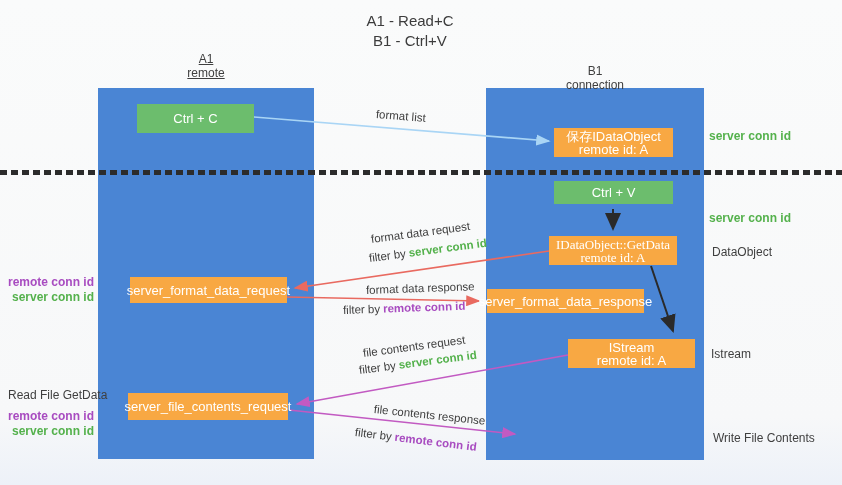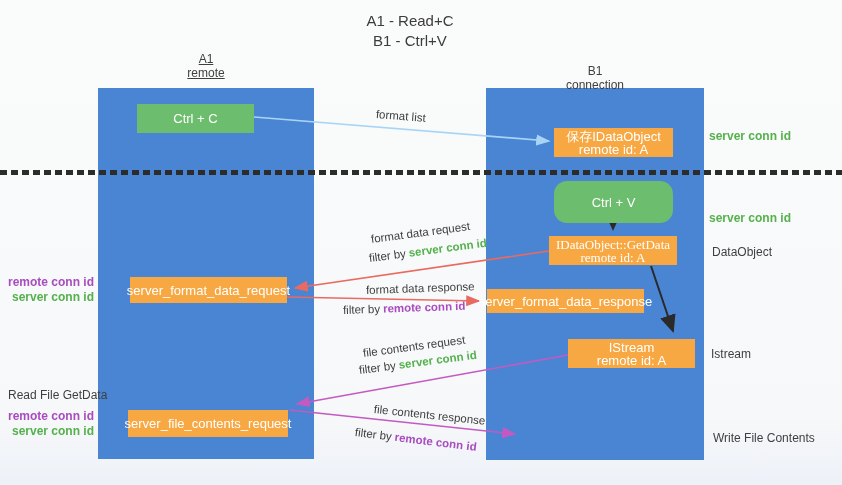--- a/index.html
+++ b/index.html
@@ -32,7 +32,7 @@
 
   .n-ctrl-c{ left:137px; top:104px; width:117px; height:29px; }
   .n-save{ left:554px; top:128px; width:119px; height:29px; }
-  .n-ctrl-v{ left:554px; top:181px; width:119px; height:42px;border-radius:13px; }
+  .n-ctrl-v{ left:554px; top:181px; width:119px; height:23px; }
   .n-getdata{ left:549px; top:236px; width:128px; height:29px;font-family:Liberation Serif, serif; }
   .n-fmt-req{ left:130px; top:277px; width:157px; height:26px; }
   .n-fmt-resp{ left:487px; top:289px; width:157px; height:24px; }

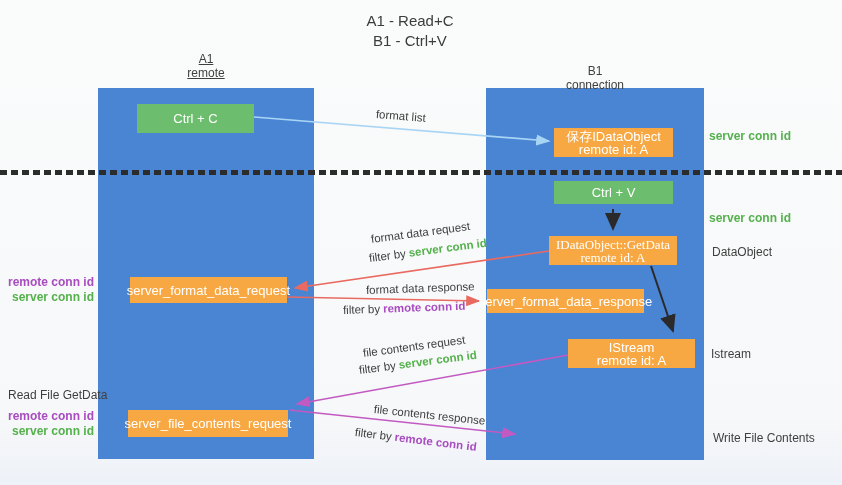--- a/index.html
+++ b/index.html
@@ -37,7 +37,7 @@
   .n-fmt-req{ left:130px; top:277px; width:157px; height:26px; }
   .n-fmt-resp{ left:487px; top:289px; width:157px; height:24px; }
   .n-istream{ left:568px; top:339px; width:127px; height:29px; }
-  .n-file-req{ left:128px; top:410px; width:160px; height:27px; }
+  .n-file-req{ left:128px; top:393px; width:160px; height:27px; }
   .n-file-resp{ left:523px; top:425px; width:162px; height:27px; }
 
   .side{ position:absolute; z-index:5; font-size:12px; white-space:nowrap; }

